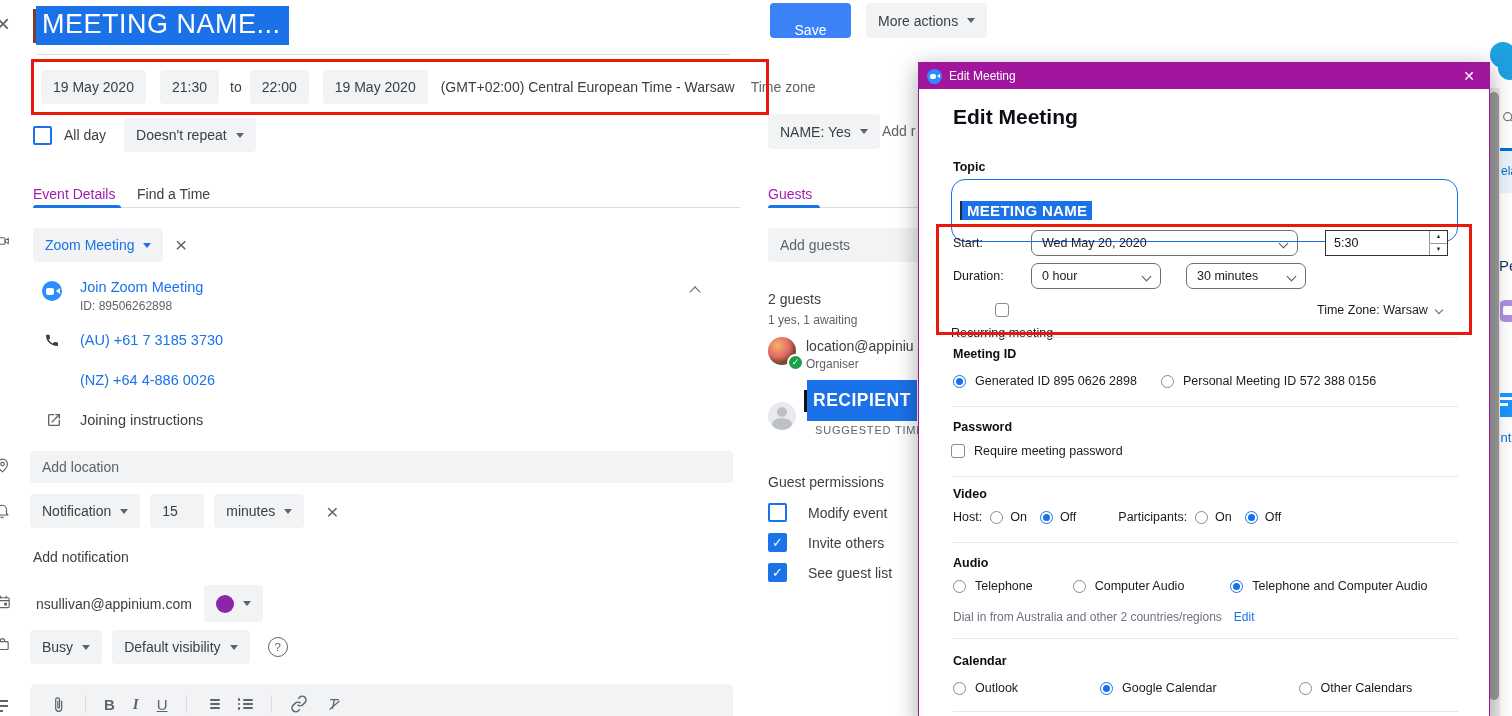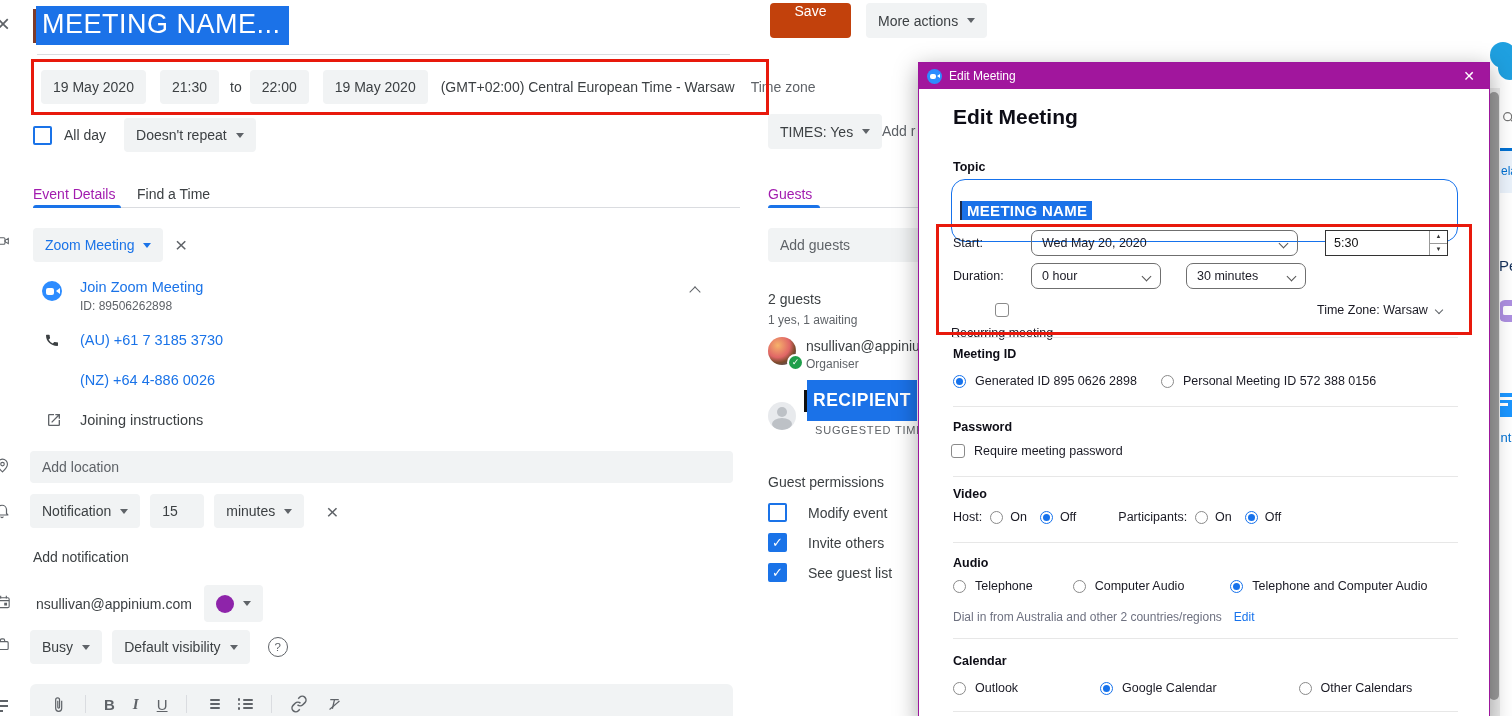--- a/index.html
+++ b/index.html
@@ -285,8 +285,8 @@
     </span>
 
   
-  <div class="abs" style="left:770px;top:3px;width:81px;height:35px;background:#c2410c;border-radius:4px;color:#fff;
-       font-size:14px;font-weight:500;display:flex;align-items:flex-start;justify-content:center;">
+  <div class="abs" style="left:770px;top:3px;width:81px;height:35px;background:#3b82f6;border-radius:4px;color:#fff;
+       font-size:14px;font-weight:500;display:flex;align-items:flex-end;justify-content:center;">
     <span>Save</span>
   </div>
   <div class="abs chip" style="left:866px;top:3px;height:35px;">

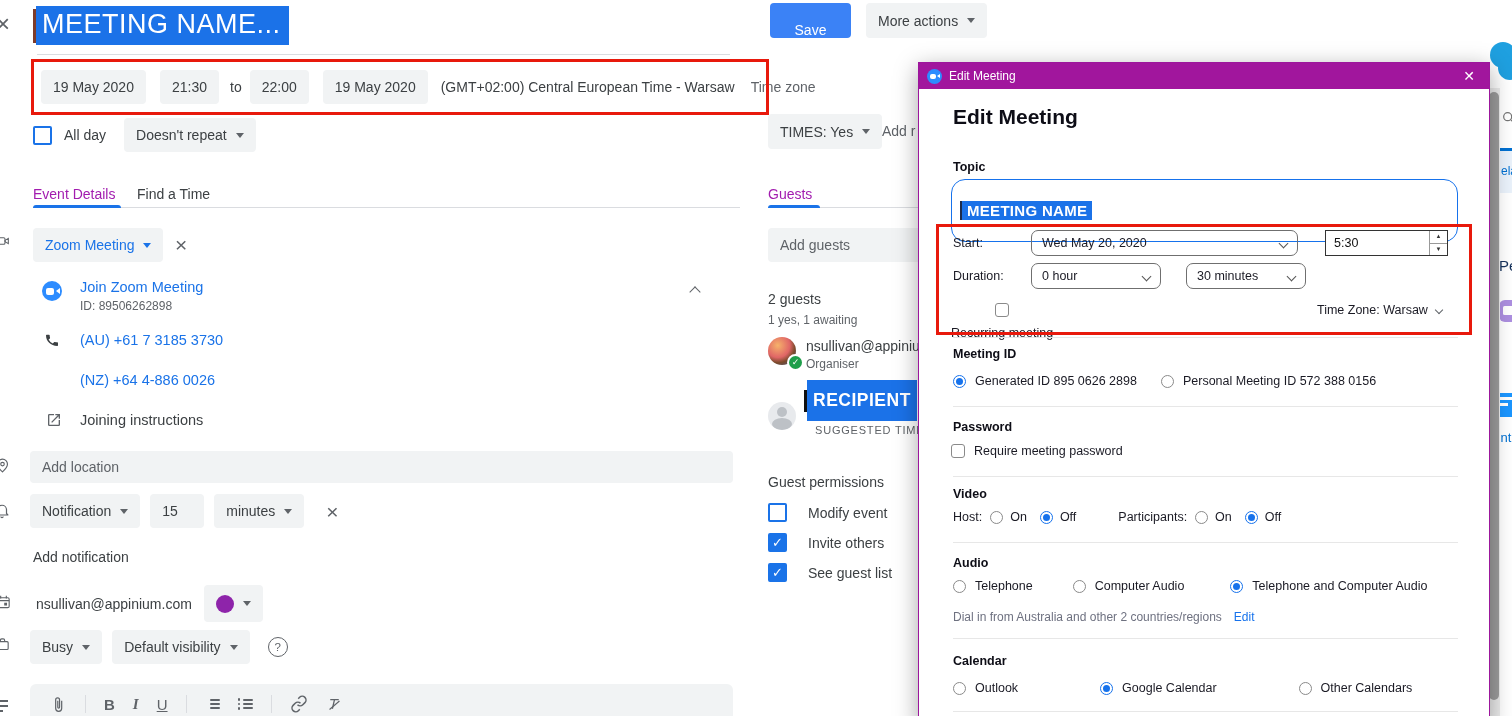--- a/index.html
+++ b/index.html
@@ -295,7 +295,7 @@
   </div>
 
   <div class="abs chip" style="left:768px;top:114px;height:35px;">
-    <span>TIMES: Yes</span>
+    <span>NAME: Yes</span>
       <span class="tri"></span>
   </div>
   <span class="abs" style="left:882px;top:123px;font-size:14px;color:#5f6368;">Add r</span>

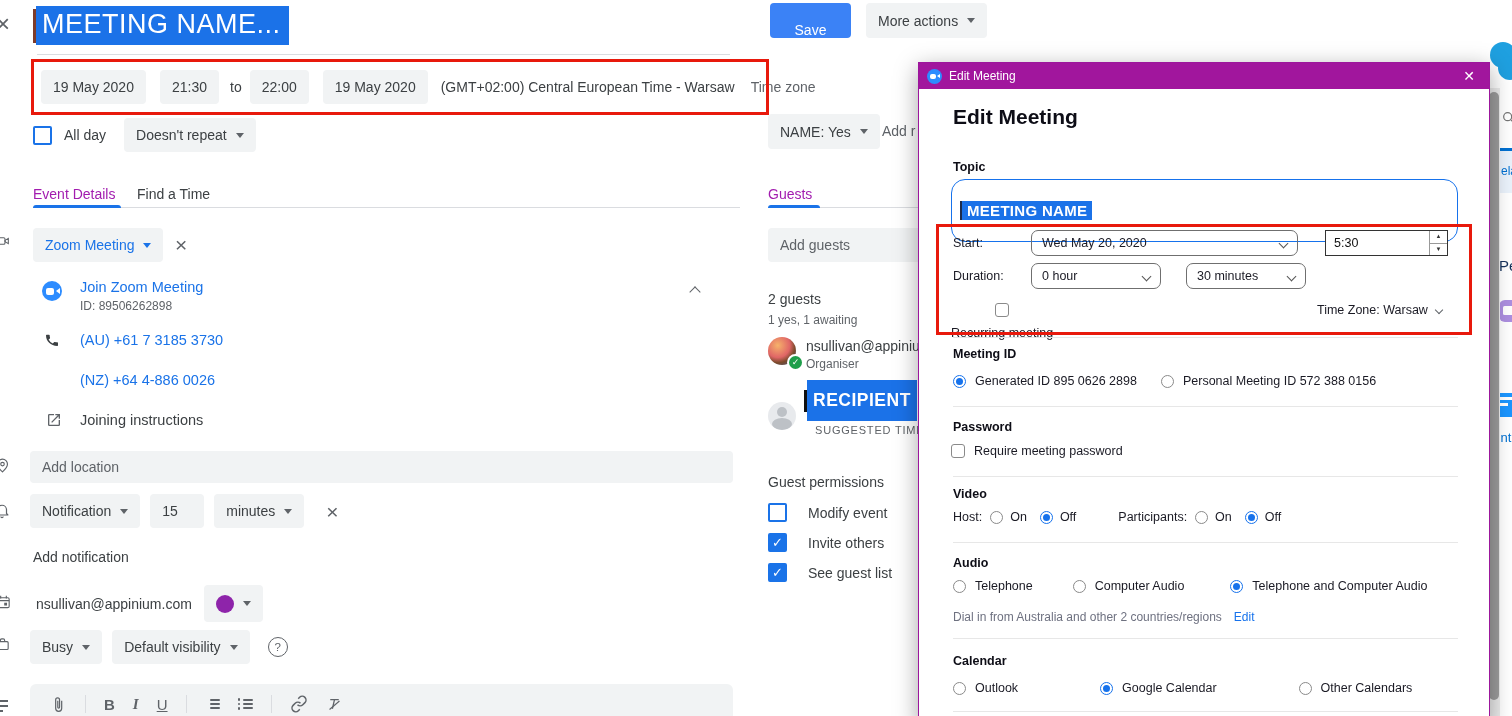--- a/index.html
+++ b/index.html
@@ -313,7 +313,7 @@
 
   <div class="abs avatar-photo" style="left:768px;top:337px;"></div>
   <span class="abs badge-green" style="left:787px;top:354px;">✓</span>
-  <span class="abs nowrap" style="left:806px;top:338px;font-size:14px;">nsullivan@appiniu</span>
+  <span class="abs nowrap" style="left:806px;top:338px;font-size:14px;">location@appiniu</span>
   <span class="abs gsub" style="left:806px;top:357px;">Organiser</span>
 
   <div class="abs avatar-gray" style="left:768px;top:378px;"></div>

